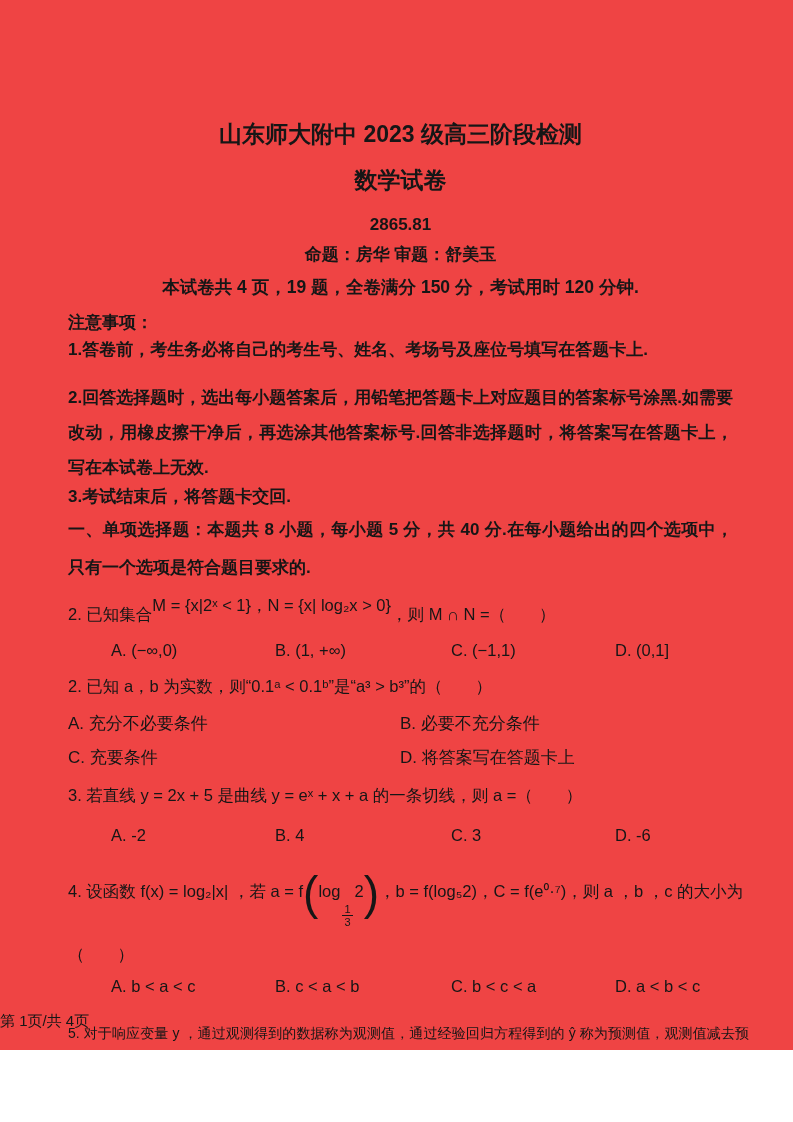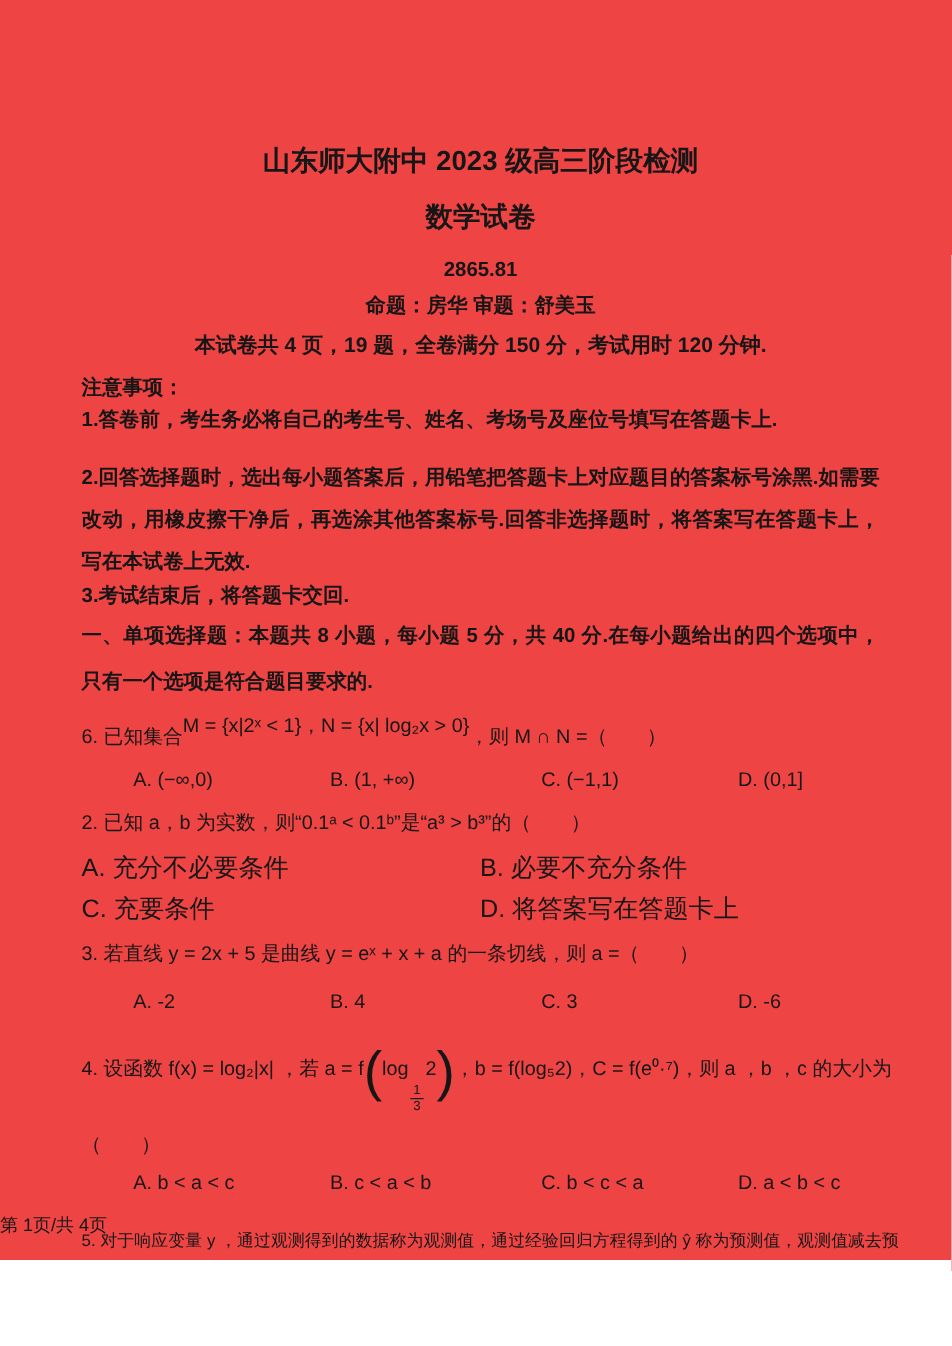--- a/index.html
+++ b/index.html
@@ -64,7 +64,7 @@
 
     <p class="b sect just">一、单项选择题：本题共 8 小题，每小题 5 分，共 40 分.在每小题给出的四个选项中，只有一个选项是符合题目要求的.</p>
 
-    <p class="q q1"><span>6. 已知集合</span><span class="raised">M = {x|2ˣ &lt; 1}，N = {x| log₂x &gt; 0}</span><span>，则 M ∩ N =（　　）</span></p>
+    <p class="q q1"><span>2. 已知集合</span><span class="raised">M = {x|2ˣ &lt; 1}，N = {x| log₂x &gt; 0}</span><span>，则 M ∩ N =（　　）</span></p>
     <div class="opts4">
       <span>A. (−∞,0)</span>
       <span>B. (1, +∞)</span>

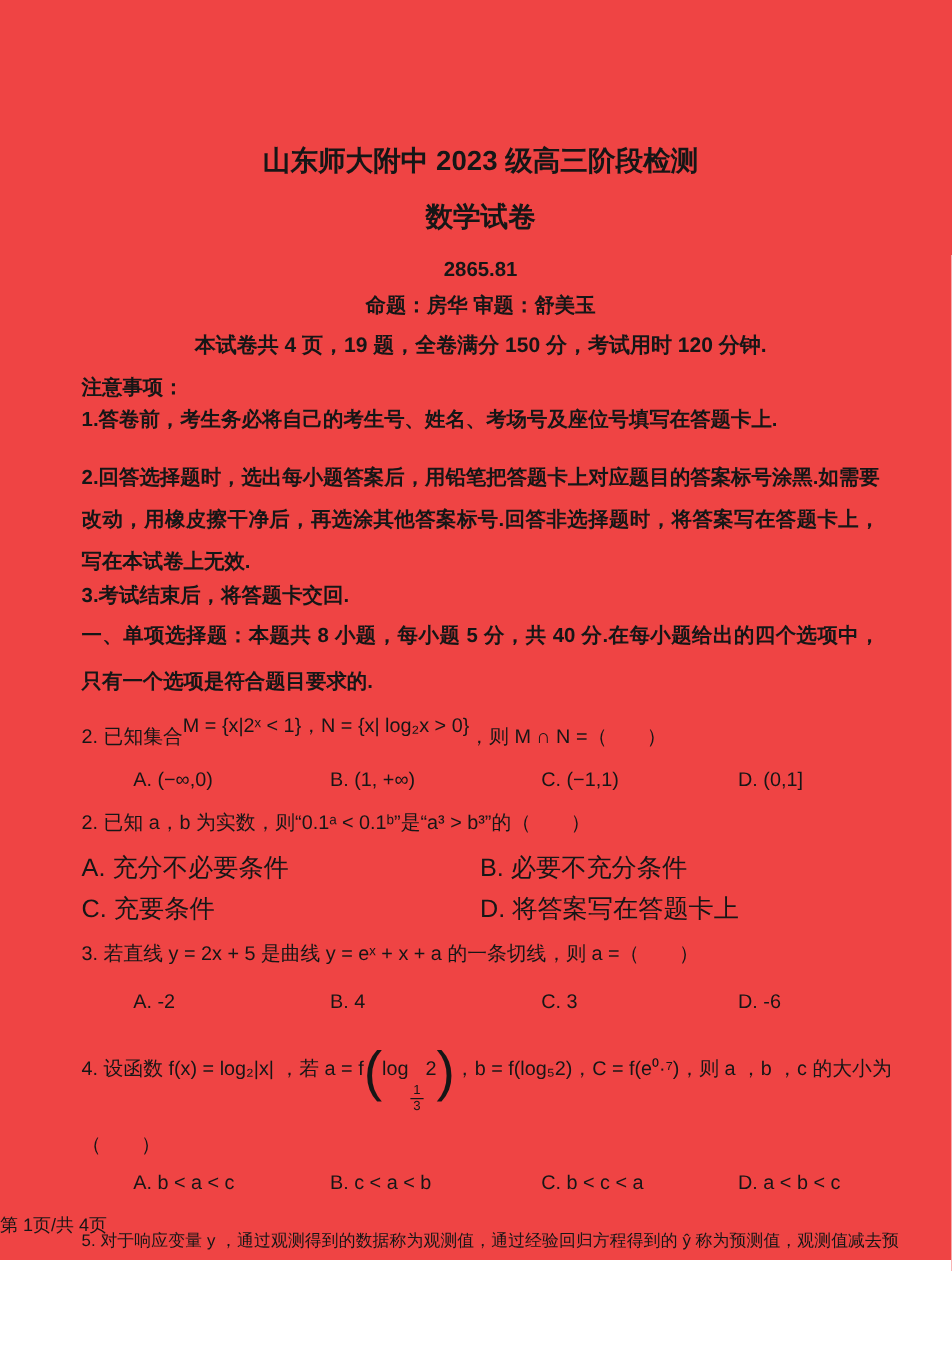--- a/index.html
+++ b/index.html
@@ -30,7 +30,7 @@
   .q1{margin:16px 0 14px;}
   .raised{position:relative;top:-9px;}
   .opts4{display:grid;grid-template-columns:164px 176px 164px 1fr;font-size:16.5px;line-height:22px;margin-bottom:14px;margin-left:43px;}
-  .opts2{display:grid;grid-template-columns:332px 1fr;font-size:21px;line-height:22px;margin-bottom:12px;}
+  .opts2{display:grid;grid-template-columns:332px 1fr;font-size:17px;line-height:22px;margin-bottom:12px;}
   .q2{margin-bottom:16px;}
   .q2optsB{margin-bottom:15px;}
   .q3{margin-bottom:18px;}

